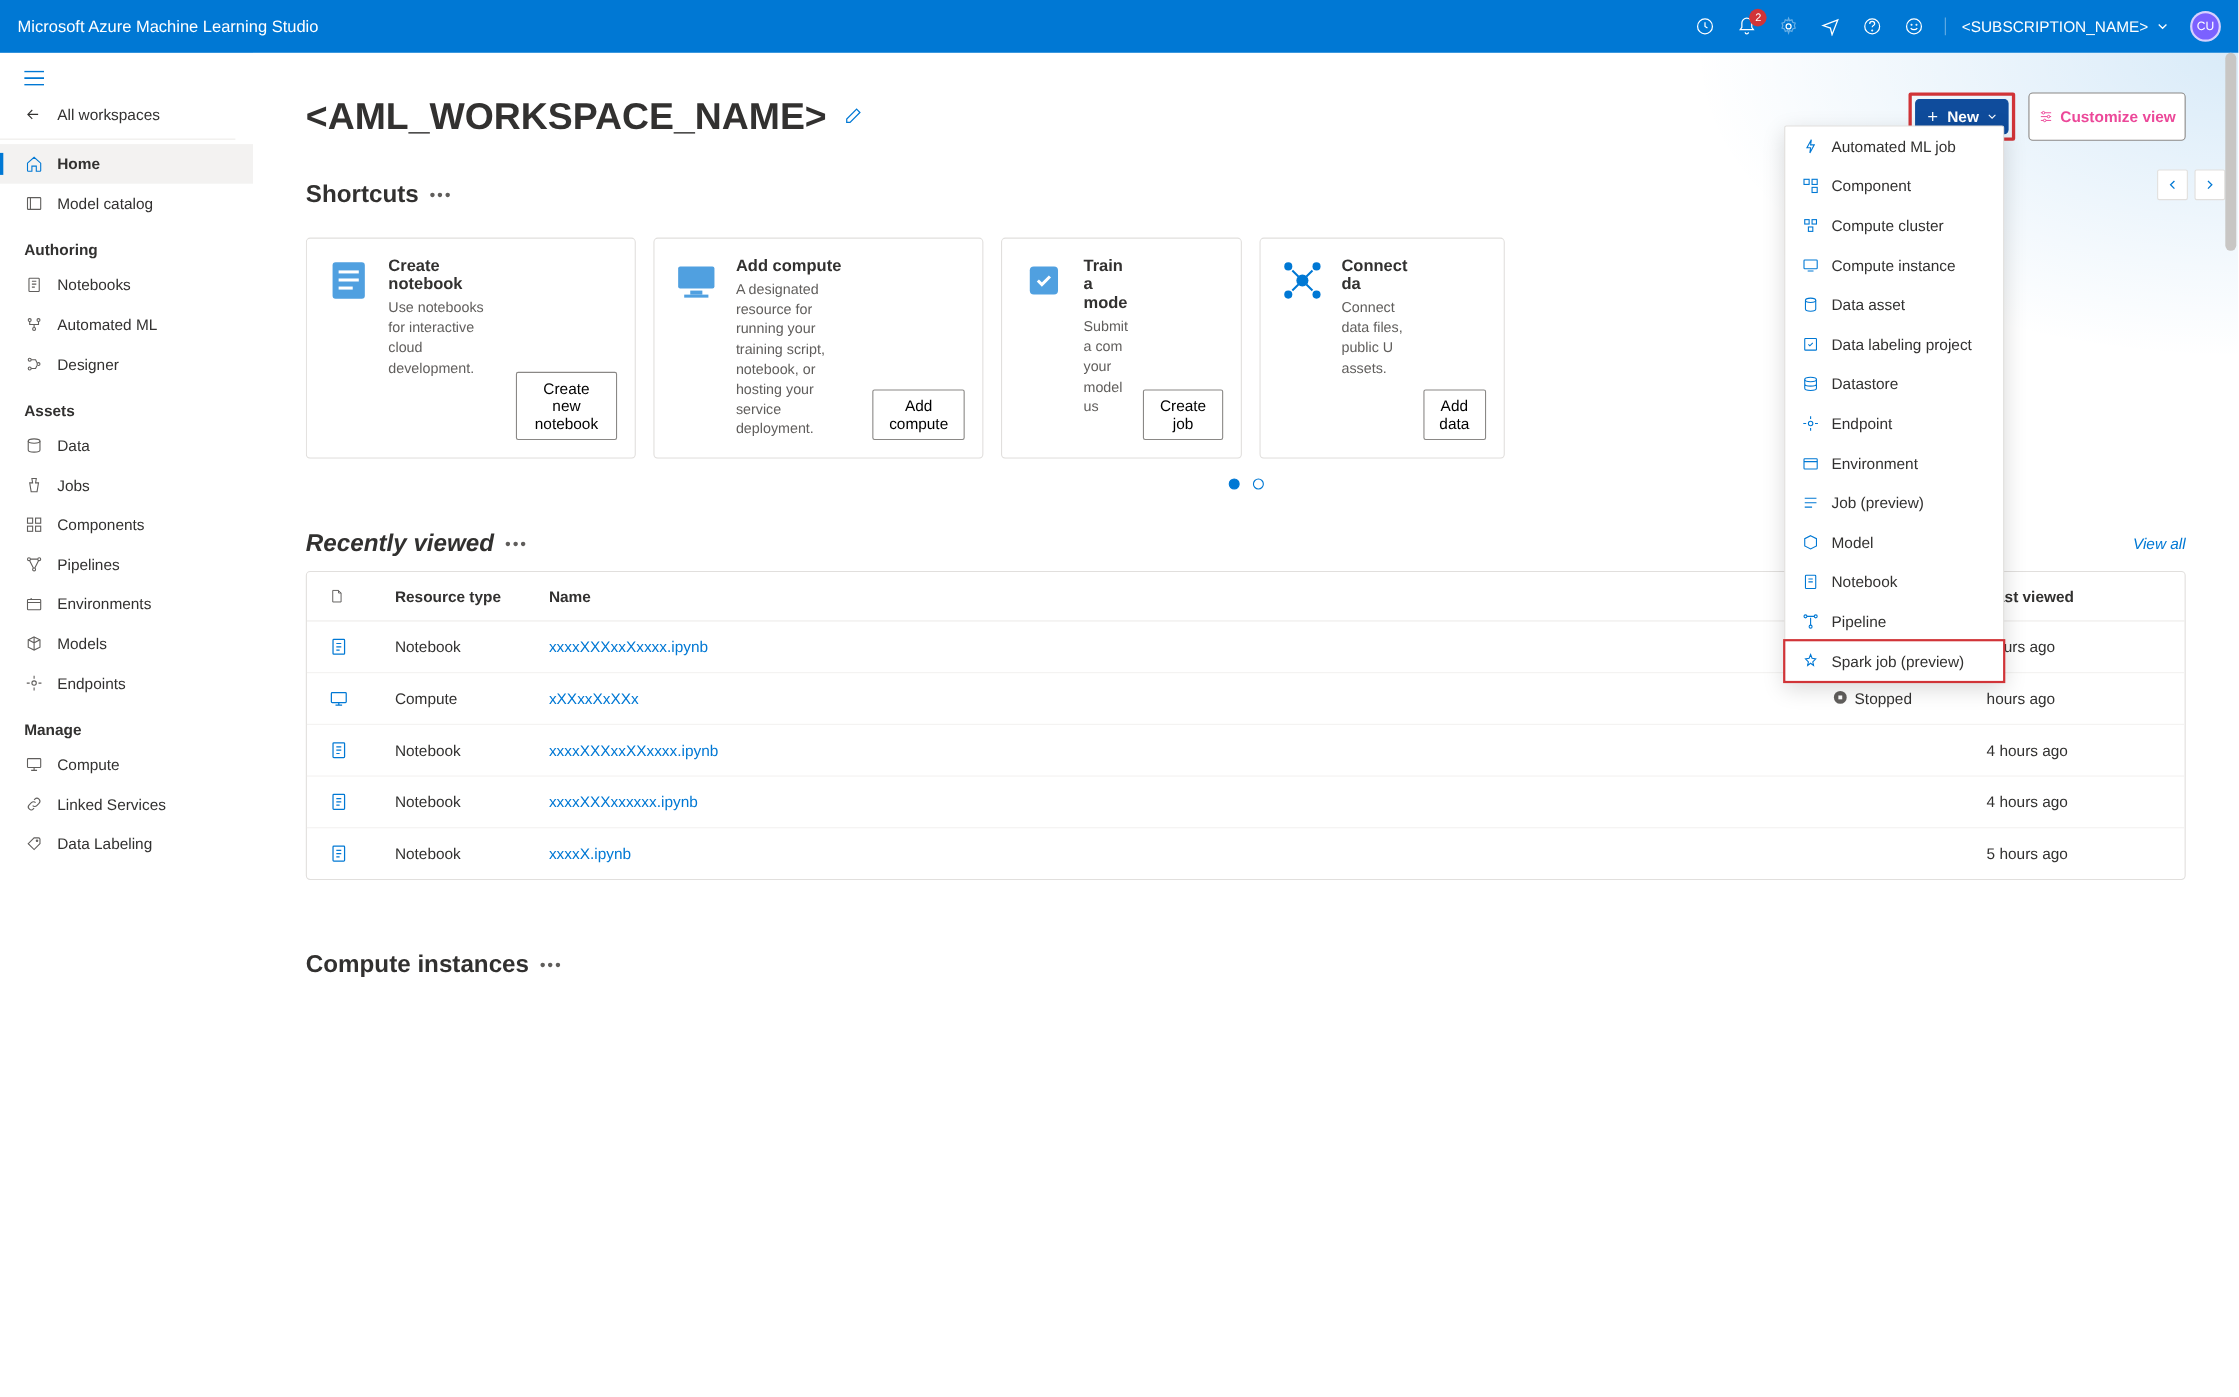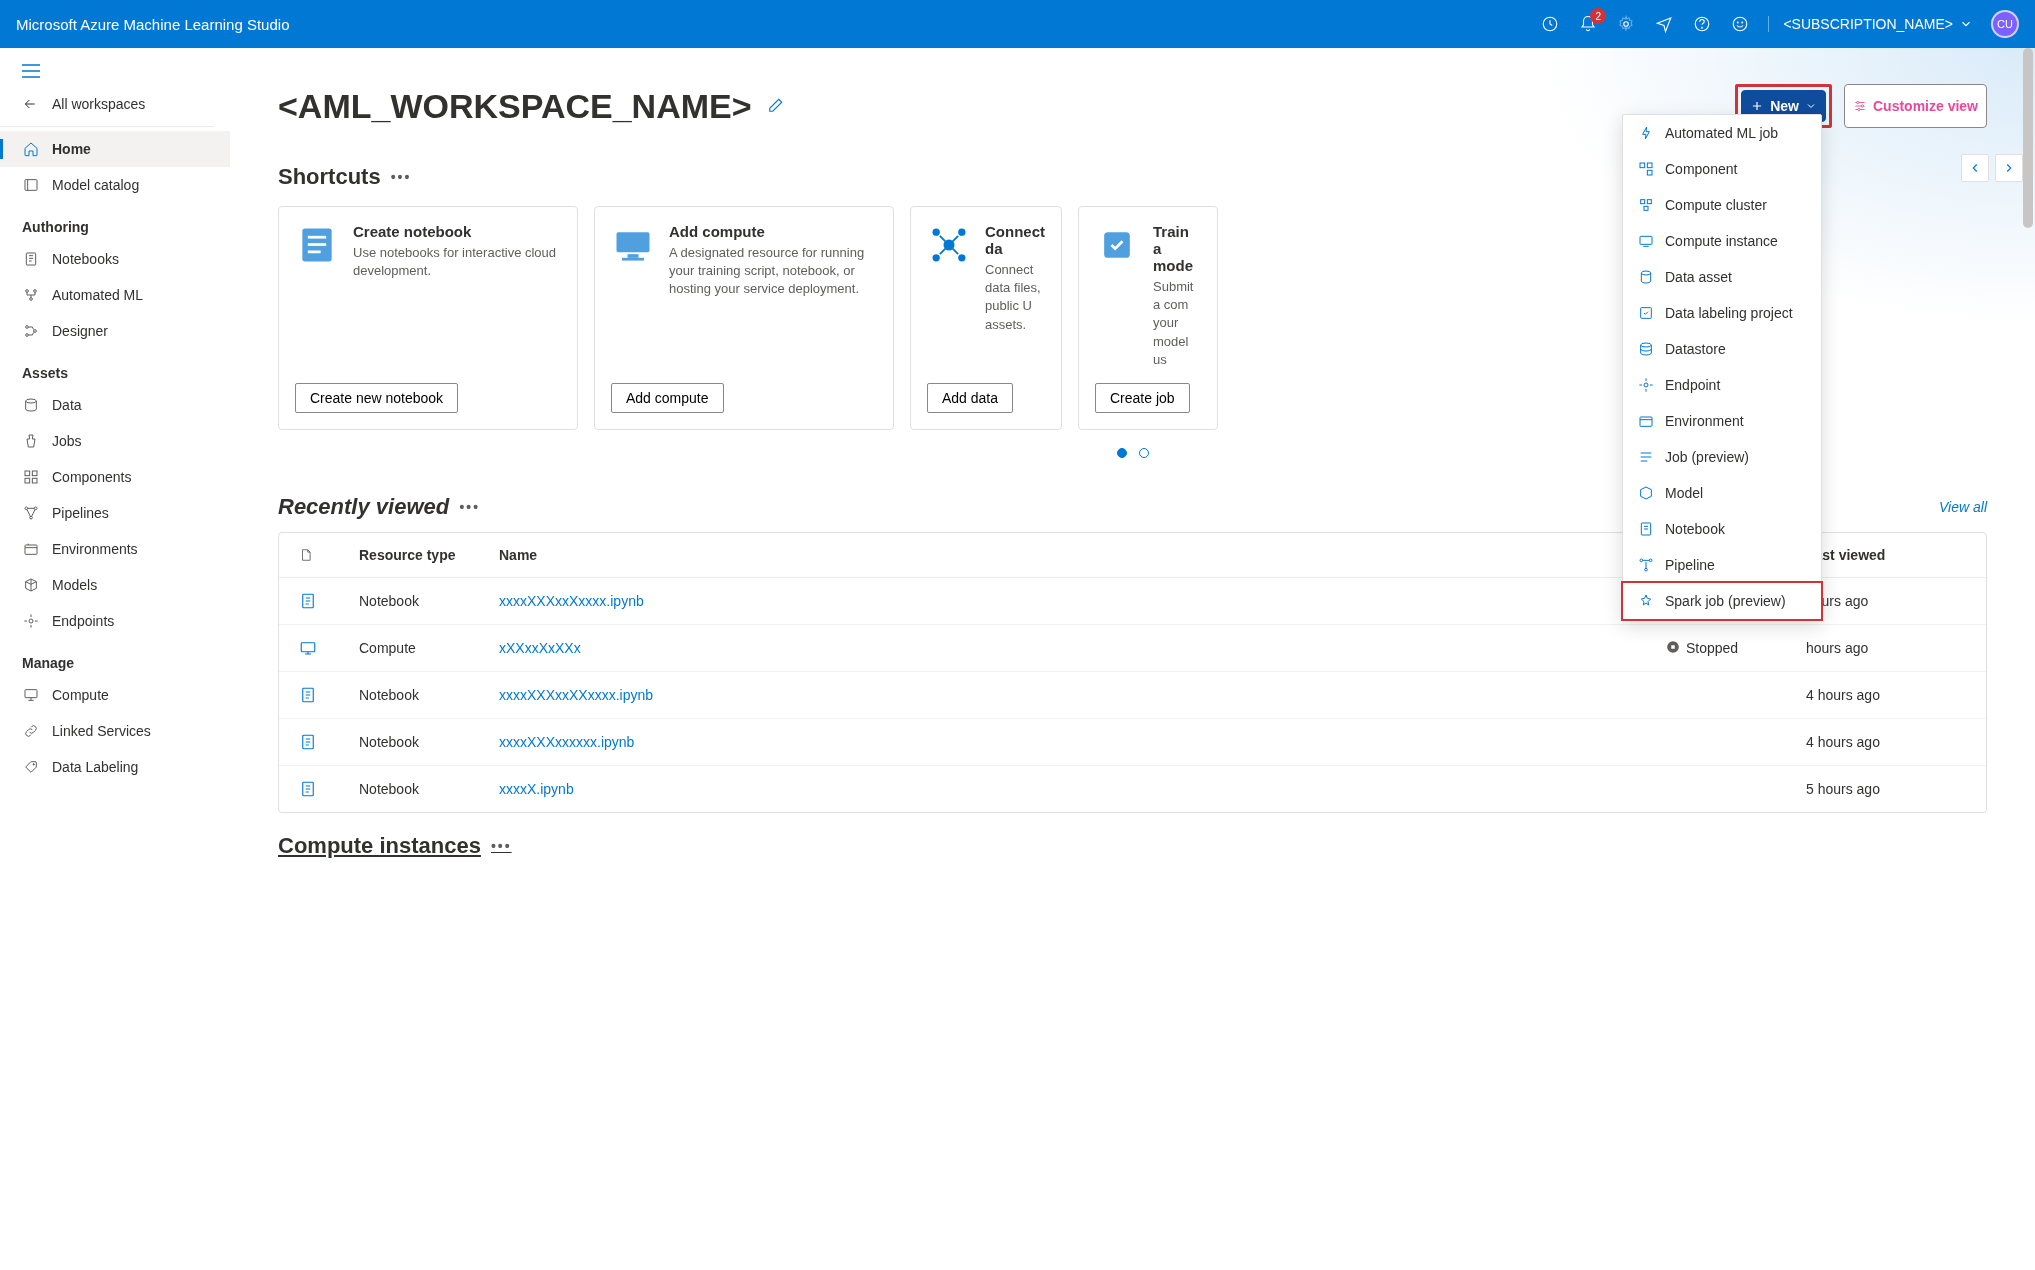--- a/index.html
+++ b/index.html
@@ -39,7 +39,7 @@
 .dots { color: #605e5c; font-size: 14px; letter-spacing: 2px; cursor: pointer; }
 .cards-wrap { position: relative; }
 .cards { display: flex; gap: 16px; overflow: hidden; }
-.card { border: 1px solid #e1dfdd; border-radius: 4px; padding: 16px; display: flex; gap: 14px; flex: 0 0 300px; min-height: 150px; flex-direction: column; background: #fff; }
+.card { border: 1px solid #e1dfdd; border-radius: 4px; padding: 16px; display: flex; gap: 14px; flex: 0 0 300px; min-height: 150px; flex-direction: row; background: #fff; margin-top: 10px; }
 .card-top { display: flex; gap: 14px; }
 .card-icon { width: 44px; height: 44px; flex-shrink: 0; }
 .card-body { flex: 1; }

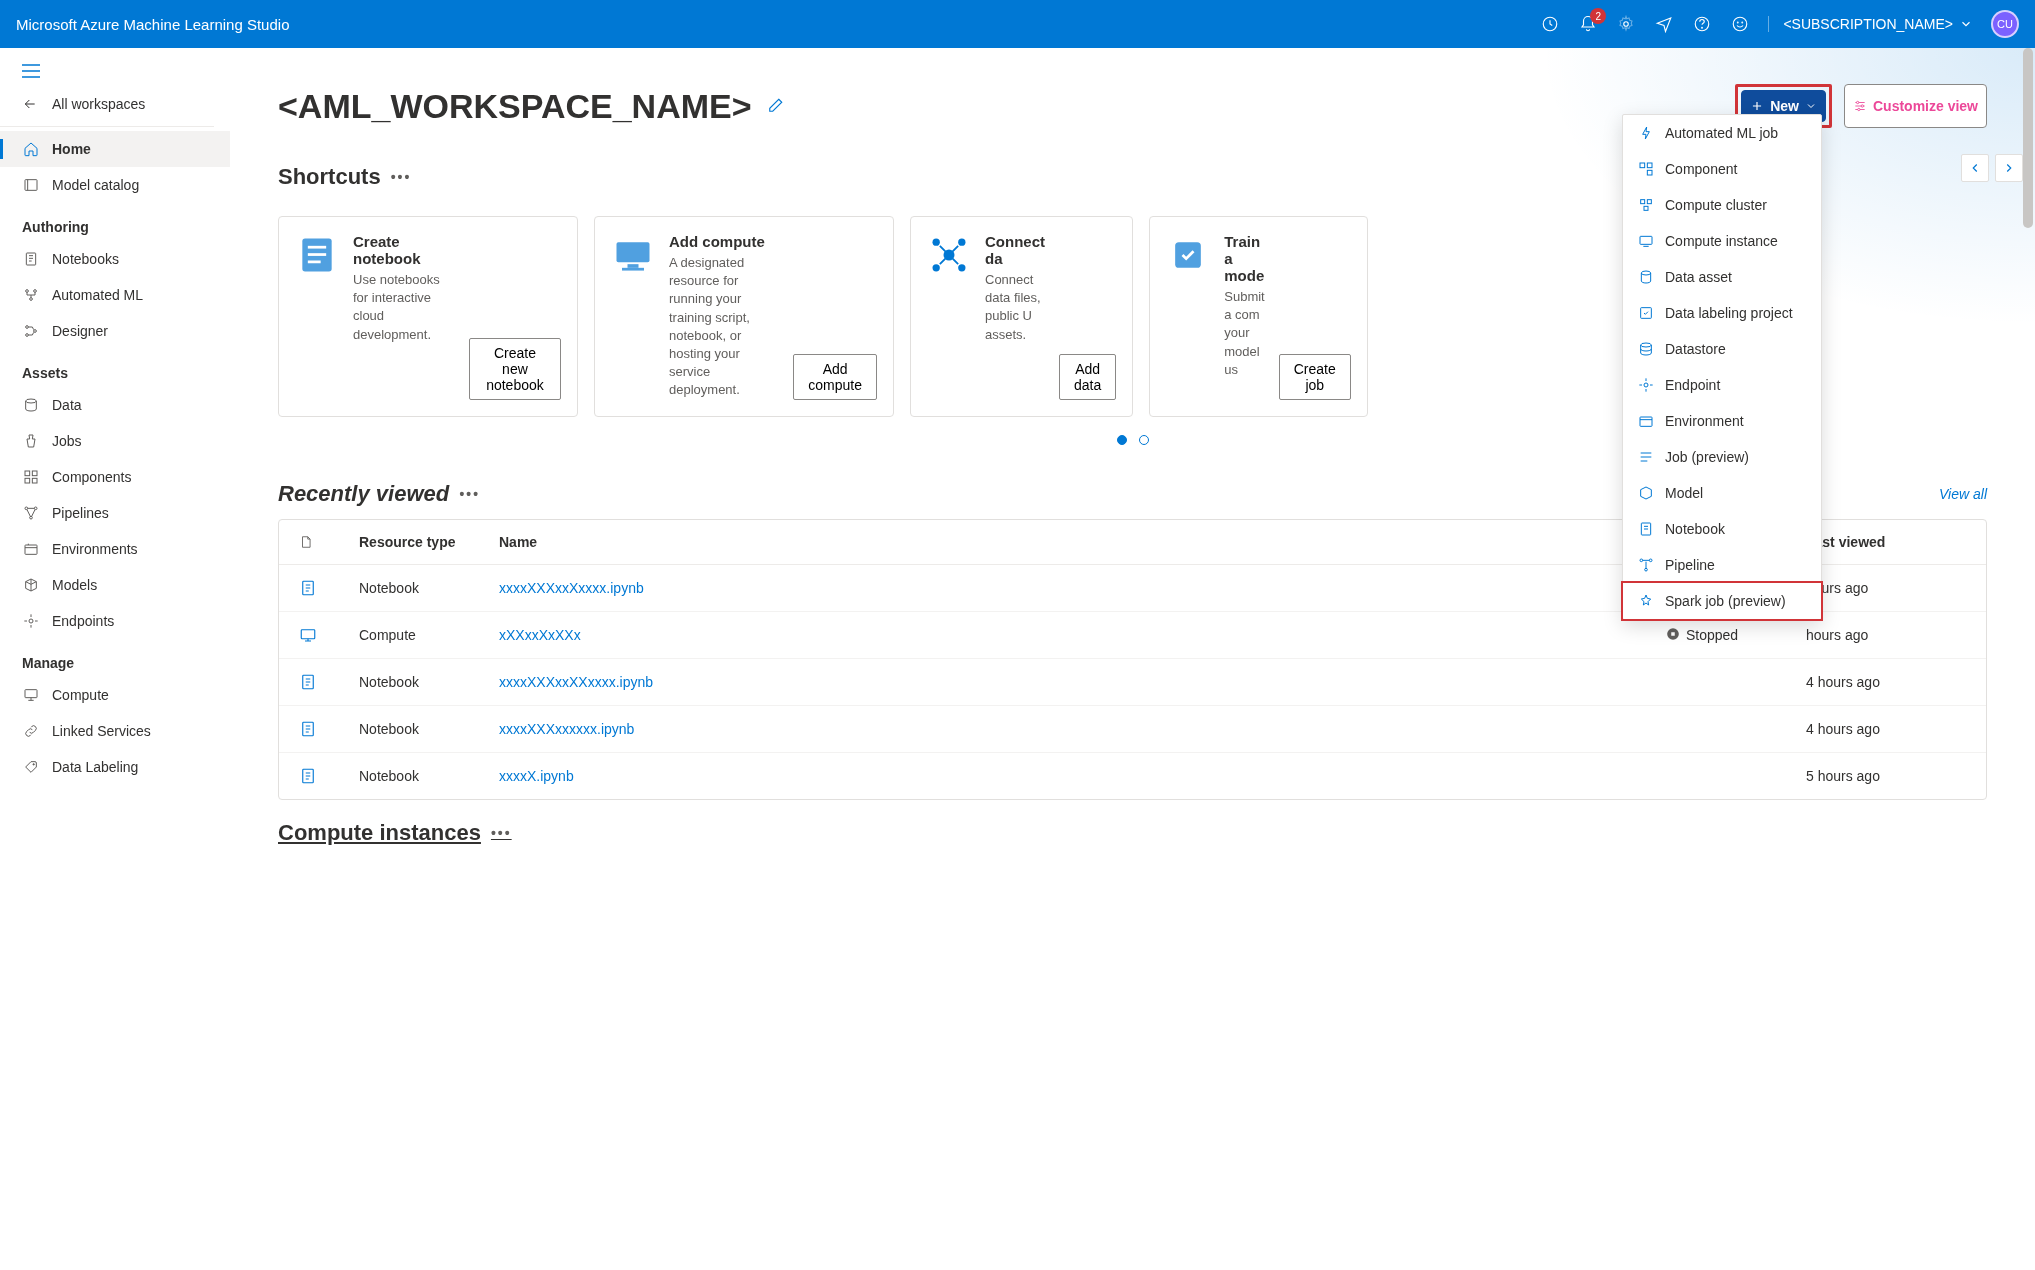--- a/index.html
+++ b/index.html
@@ -499,6 +499,19 @@
             </div>
             <button class="card-btn">Add compute</button>
           </div>
+          <div class="card" style="flex:0 0 140px">
+            <div class="card-top">
+              <svg class="card-icon" viewBox="0 0 48 48">
+                  <rect x="10" y="10" width="28" height="28" rx="4" fill="#50a0e0"></rect>
+                  <path d="M18 24l4 4 8-8" stroke="#fff" stroke-width="3" fill="none"></path>
+                </svg>
+              <div class="card-body">
+                <div class="card-title">Train a mode</div>
+                <div class="card-desc">Submit a com your model us</div>
+              </div>
+            </div>
+            <button class="card-btn">Create job</button>
+          </div>
           <div class="card" style="flex:0 0 150px">
             <div class="card-top">
               <svg class="card-icon" viewBox="0 0 48 48">
@@ -515,19 +528,6 @@
               </div>
             </div>
             <button class="card-btn">Add data</button>
-          </div>
-          <div class="card" style="flex:0 0 140px">
-            <div class="card-top">
-              <svg class="card-icon" viewBox="0 0 48 48">
-                  <rect x="10" y="10" width="28" height="28" rx="4" fill="#50a0e0"></rect>
-                  <path d="M18 24l4 4 8-8" stroke="#fff" stroke-width="3" fill="none"></path>
-                </svg>
-              <div class="card-body">
-                <div class="card-title">Train a mode</div>
-                <div class="card-desc">Submit a com your model us</div>
-              </div>
-            </div>
-            <button class="card-btn">Create job</button>
           </div>
         </div>
       </div>

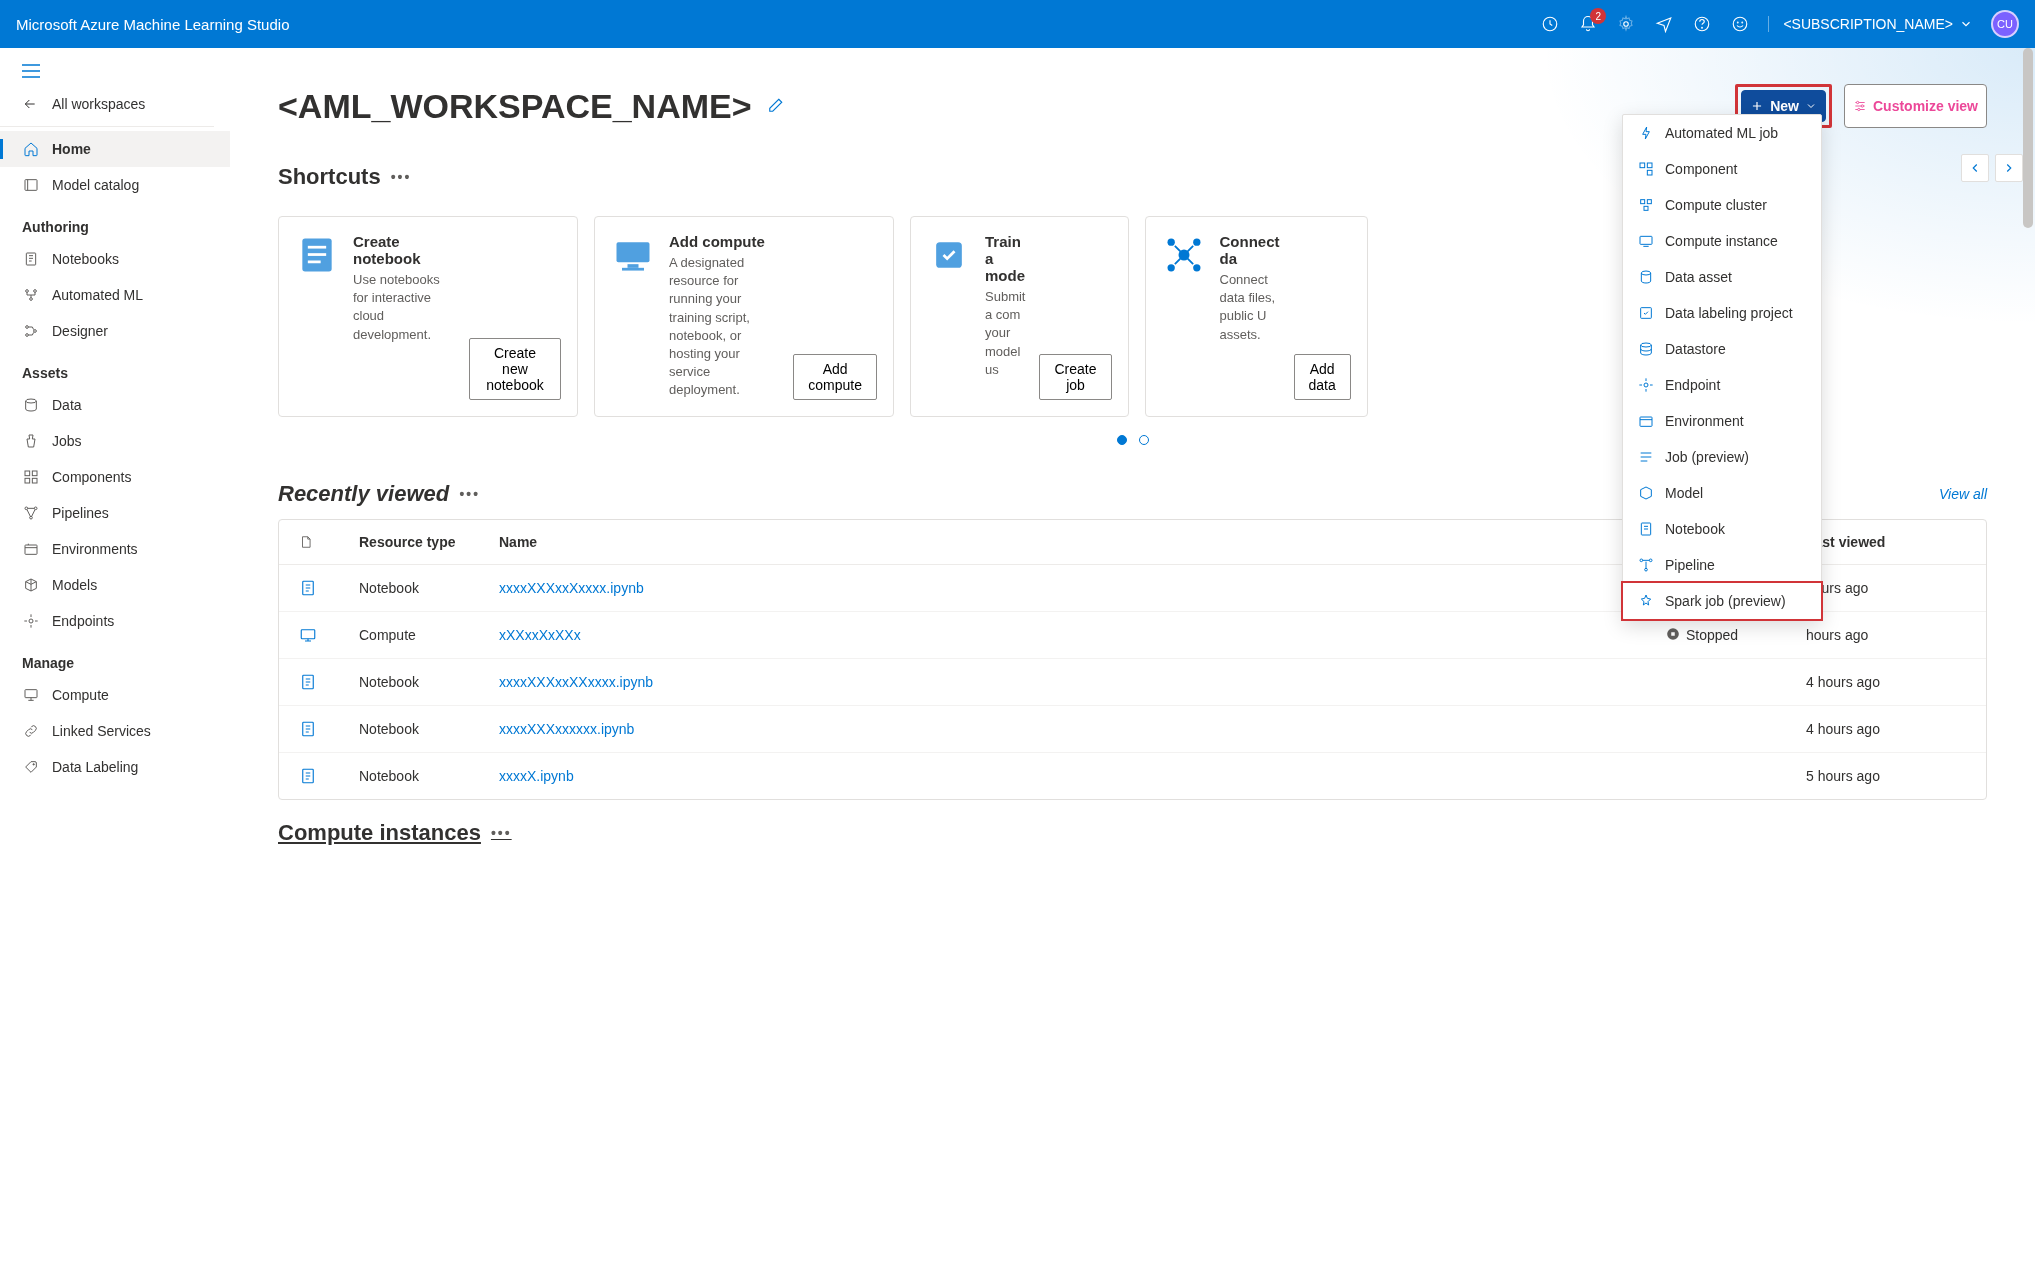--- a/index.html
+++ b/index.html
@@ -65,7 +65,7 @@
 .menu-item { display: flex; align-items: center; gap: 10px; padding: 9px 14px; font-size: 14px; cursor: pointer; }
 .menu-item.hl { border: 2px solid #d13438; margin: -2px; }
 .menu-icon { width: 18px; height: 18px; color: #0078d4; display: flex; align-items: center; justify-content: center; }
-.compute-section { margin-top: 20px; text-decoration: underline; }
+.compute-section { margin-top: 64px; }
 .scroll-thumb { position: absolute; right: 2px; top: 48px; width: 10px; height: 180px; background: #c8c6c4; border-radius: 5px; }
 svg { display: block; }
 </style>

